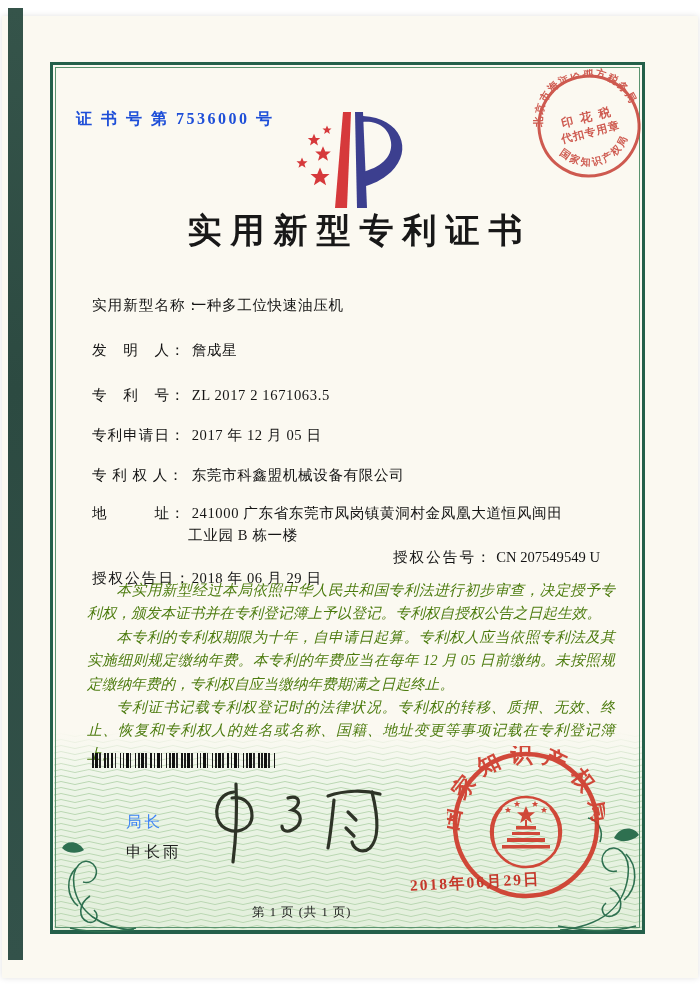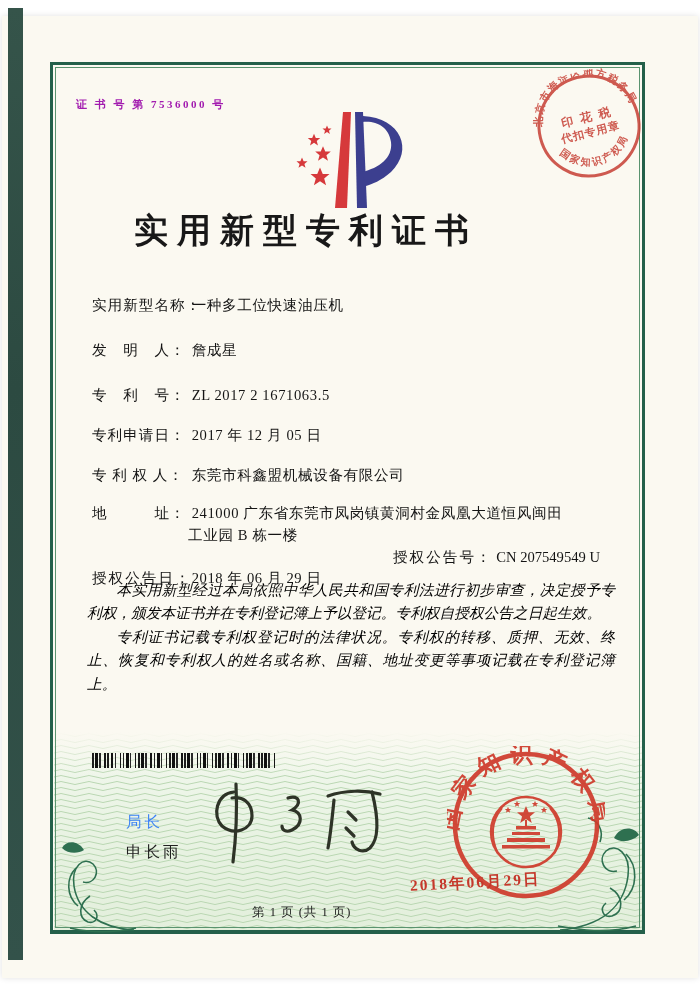--- a/index.html
+++ b/index.html
@@ -20,7 +20,7 @@
     background:linear-gradient(180deg,#f2f8ee, #e7f2e1 60%,#e3efdc);overflow:hidden;}
   .wavefade{position:absolute;left:54px;top:732px;width:591px;height:45px;
     background:linear-gradient(180deg,#fbf9f1,rgba(251,249,241,0));}
-  .certno{position:absolute;left:76px;top:97px;font-size:11px;color:#a21caf;
+  .certno{position:absolute;left:76px;top:109px;font-size:16px;color:#1d4ed8;
     letter-spacing:2.5px;font-weight:600;}
   .title{position:absolute;left:125px;top:208px;width:460px;
     font-size:34px;font-weight:700;color:#181818;letter-spacing:9px;text-indent:9px;}

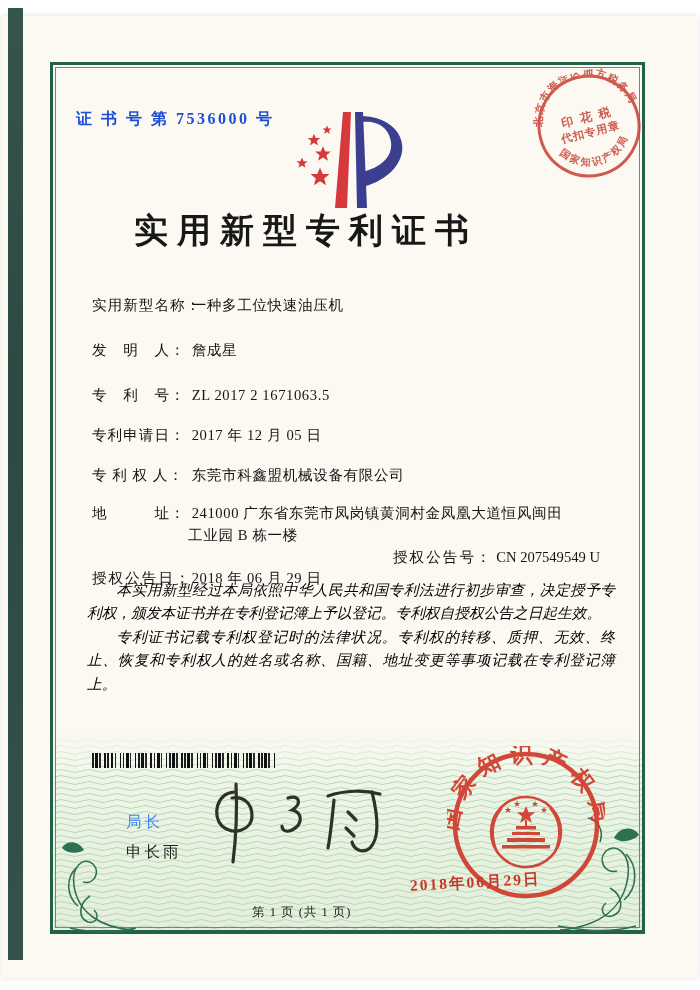--- a/index.html
+++ b/index.html
@@ -22,7 +22,7 @@
     background:linear-gradient(180deg,#fbf9f1,rgba(251,249,241,0));}
   .certno{position:absolute;left:76px;top:109px;font-size:16px;color:#1d4ed8;
     letter-spacing:2.5px;font-weight:600;}
-  .title{position:absolute;left:125px;top:208px;width:460px;
+  .title{position:absolute;left:125px;top:208px;width:460px;text-align:center;
     font-size:34px;font-weight:700;color:#181818;letter-spacing:9px;text-indent:9px;}
   .row{position:absolute;left:92px;font-size:14.6px;color:#141414;white-space:nowrap;}
   .row .lbl{display:inline-block;width:96px;letter-spacing:1px;}

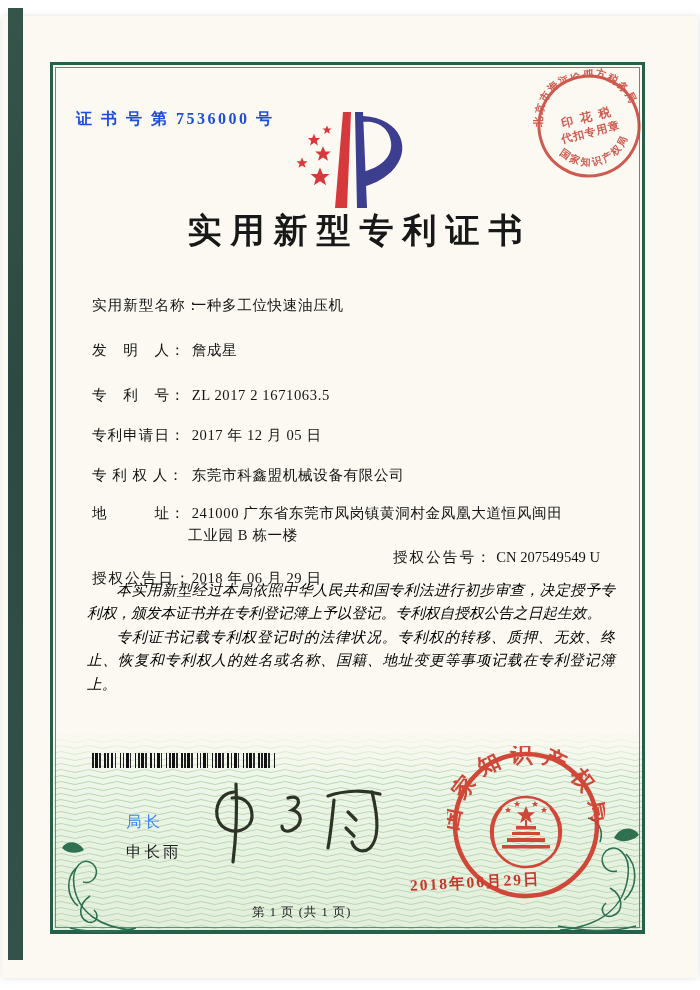--- a/index.html
+++ b/index.html
@@ -33,7 +33,7 @@
   .r7b{position:absolute;left:393px;top:548px;font-size:14.6px;color:#141414;white-space:nowrap;}
   .r7b .lbl{display:inline-block;letter-spacing:2px;}
   .bodytext{position:absolute;left:87px;top:579px;width:528px;
-    font-size:14.7px;line-height:23.4px;color:#000000;text-align:justify;}
+    font-size:14.7px;line-height:23.4px;color:#4d7c0f;text-align:justify;}
   .bodytext p{margin:0;text-indent:2em;font-style:italic;}
   .barcode{position:absolute;left:92px;top:753px;width:184px;height:15px;
     background:repeating-linear-gradient(90deg,

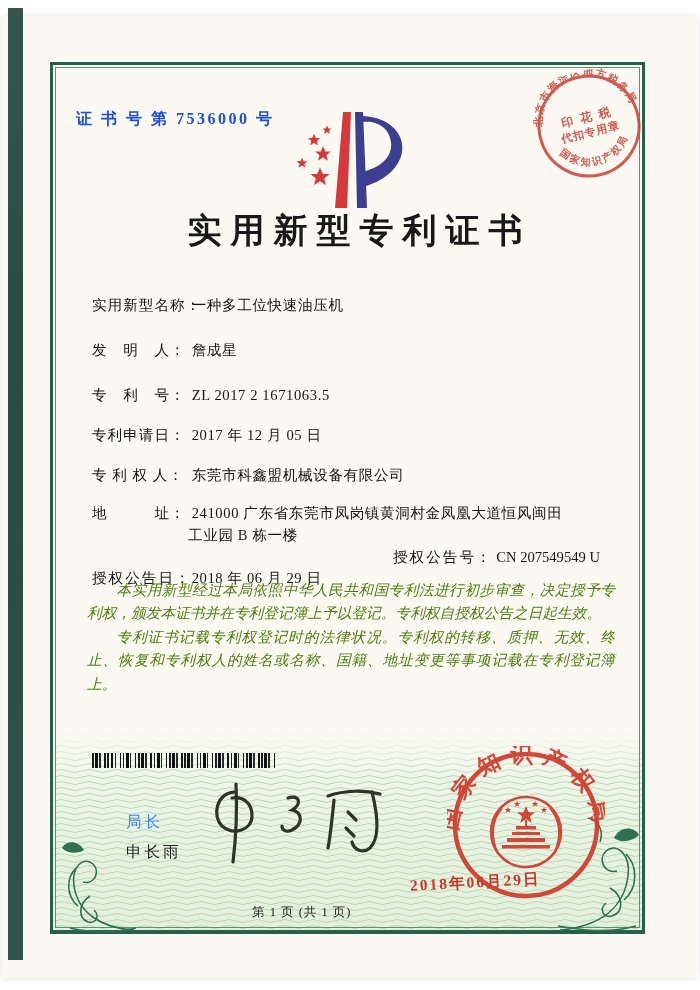--- a/index.html
+++ b/index.html
@@ -167,6 +167,7 @@
 
 <div class="bodytext">
   <p>本实用新型经过本局依照中华人民共和国专利法进行初步审查，决定授予专利权，颁发本证书并在专利登记簿上予以登记。专利权自授权公告之日起生效。</p>
+  <p>本专利的专利权期限为十年，自申请日起算。专利权人应当依照专利法及其实施细则规定缴纳年费。本专利的年费应当在每年 12 月 05 日前缴纳。未按照规定缴纳年费的，专利权自应当缴纳年费期满之日起终止。</p>
   <p>专利证书记载专利权登记时的法律状况。专利权的转移、质押、无效、终止、恢复和专利权人的姓名或名称、国籍、地址变更等事项记载在专利登记簿上。</p>
 </div>
 

